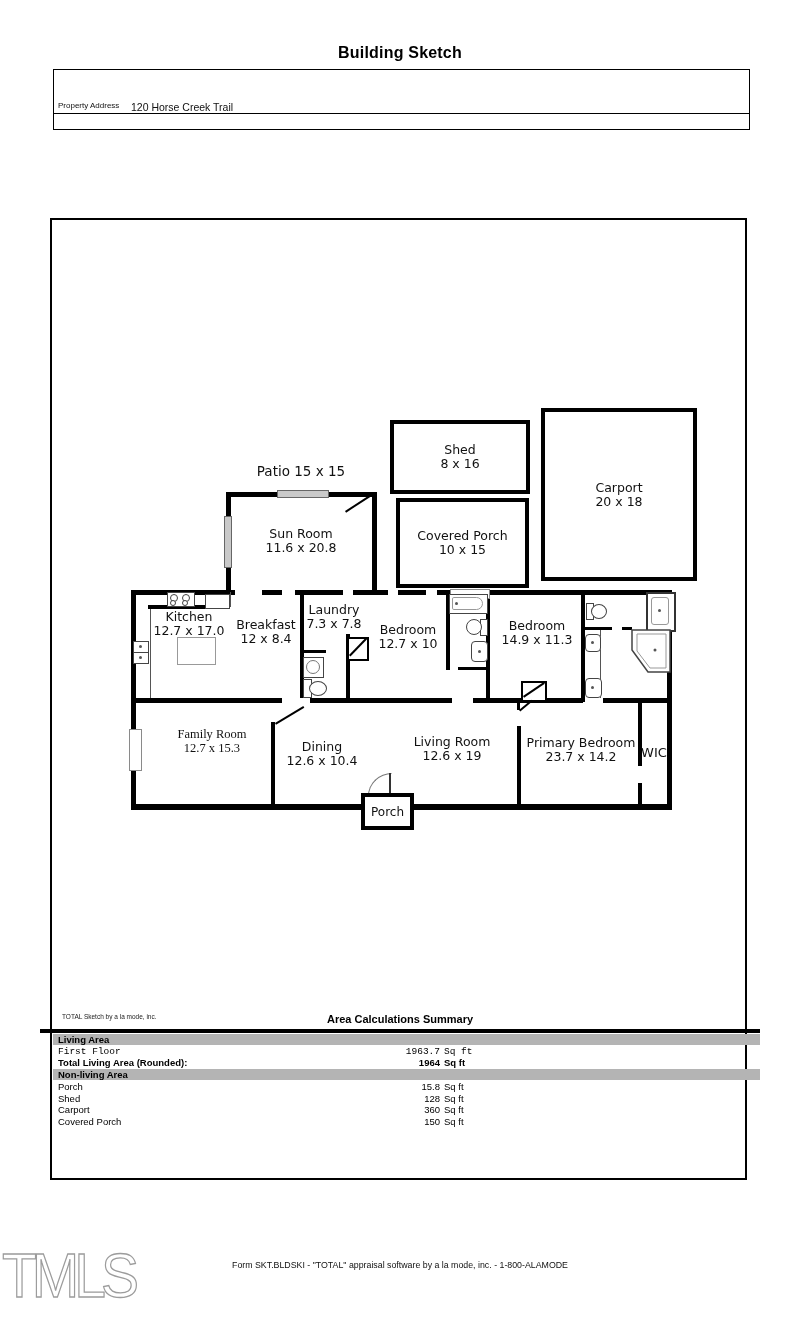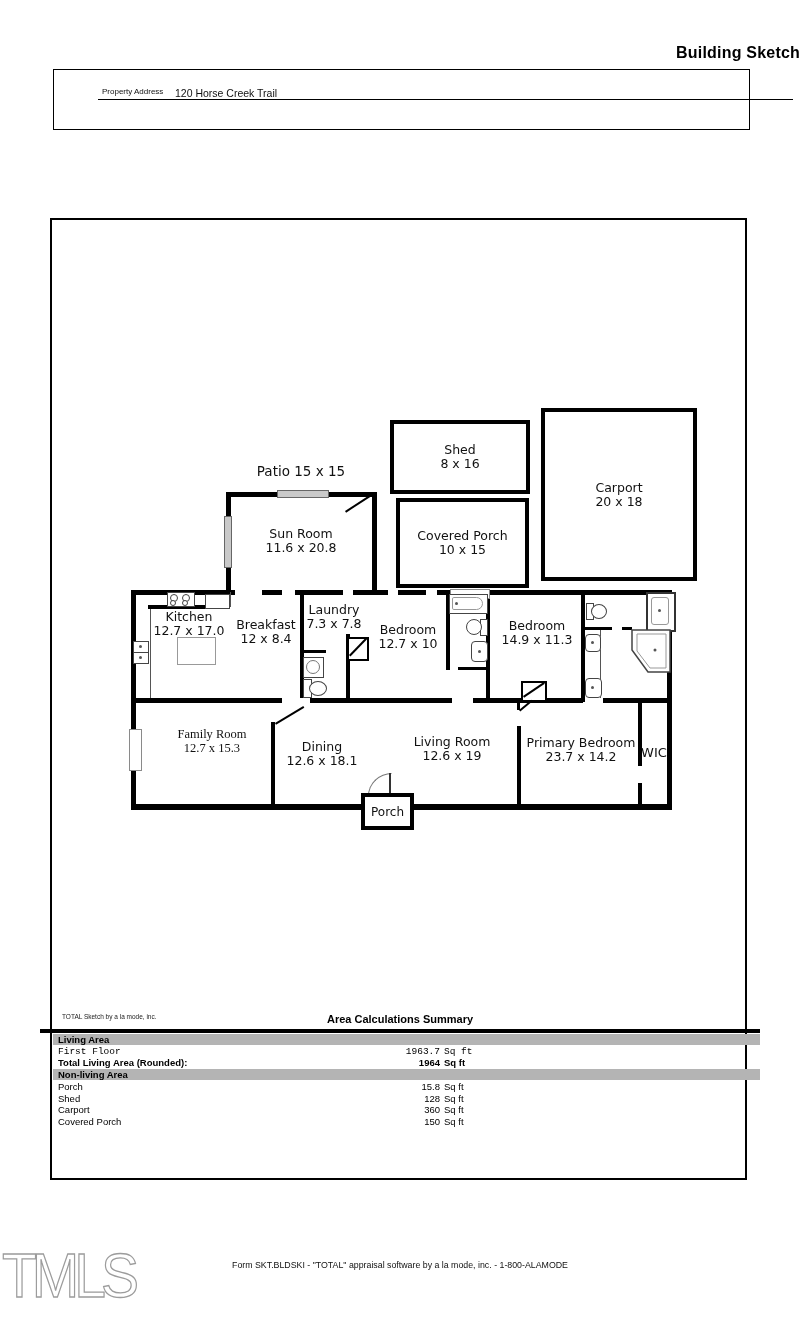--- a/index.html
+++ b/index.html
@@ -6,7 +6,7 @@
   #page{position:relative;width:800px;height:1317px;background:#fff;overflow:hidden;
         font-family:"Liberation Sans",sans-serif;color:#000;}
   
-  #title{position:absolute;left:0;top:44px;width:800px;text-align:right;
+  #title{position:absolute;left:0;top:44px;width:800px;text-align:center;
          font-size:16px;font-weight:bold;letter-spacing:.2px;}
   #hdrbox{position:absolute;left:53px;top:69px;width:695px;height:59px;border:1px solid #000;}
   .hrow{position:absolute;left:0;width:100%;border-bottom:1px solid #000;height:14px;}

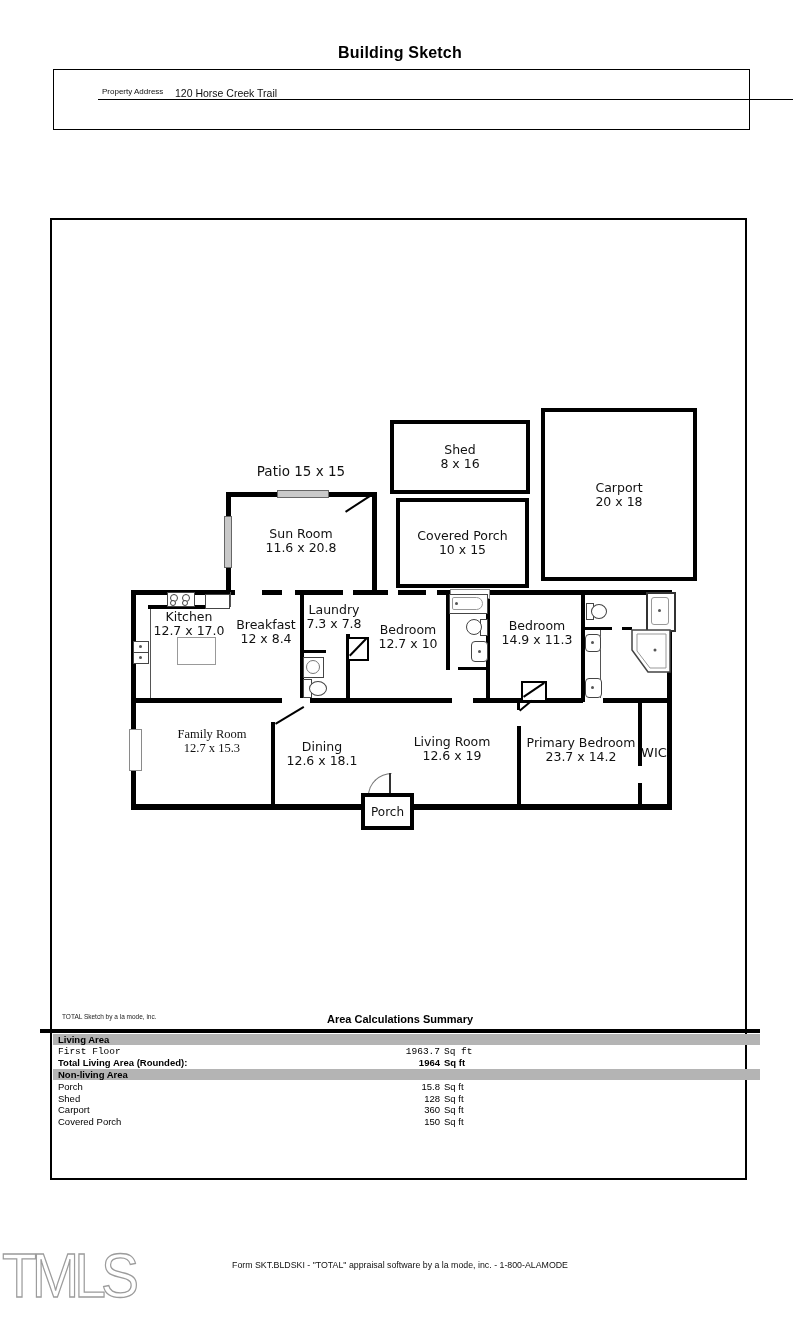--- a/index.html
+++ b/index.html
@@ -57,7 +57,7 @@
   <div id="title">Building Sketch</div>
 
   <div id="hdrbox">
-    <div class="hrow" style="top:15px;height:14px;margin-left:44px;">
+    <div class="hrow" style="top:29px;height:14px;">
       <span class="hlab">Property Address</span>
       <span class="hval" style="left:77px;">120 Horse Creek Trail</span>
     </div>

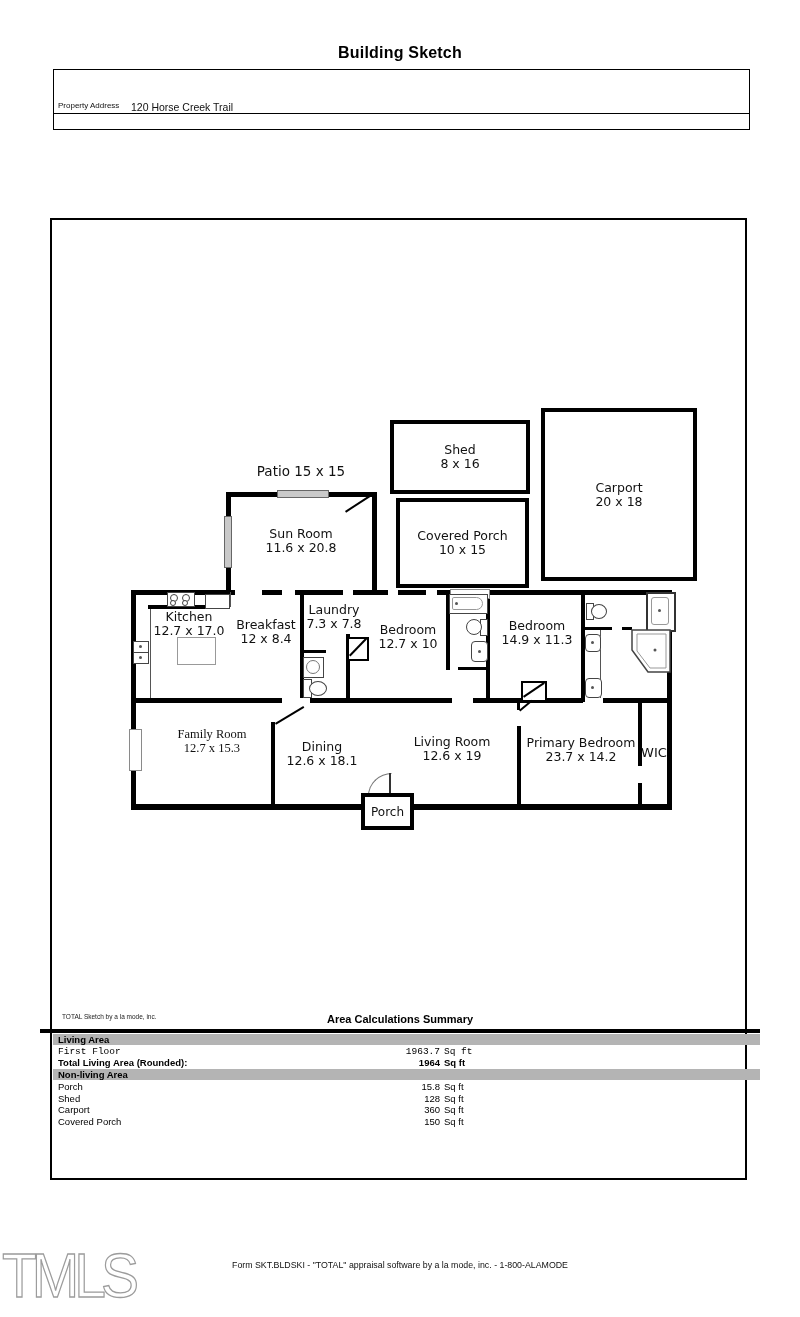--- a/index.html
+++ b/index.html
@@ -221,7 +221,7 @@
     </div>
     <div class="rlabel" style="left:322px;top:754px;">
       <div>Dining</div>
-        <div>12.6 x 18.1</div>
+        <div>12.6 x 10.4</div>
     </div>
     <div class="rlabel" style="left:452px;top:749px;">
       <div>Living Room</div>

